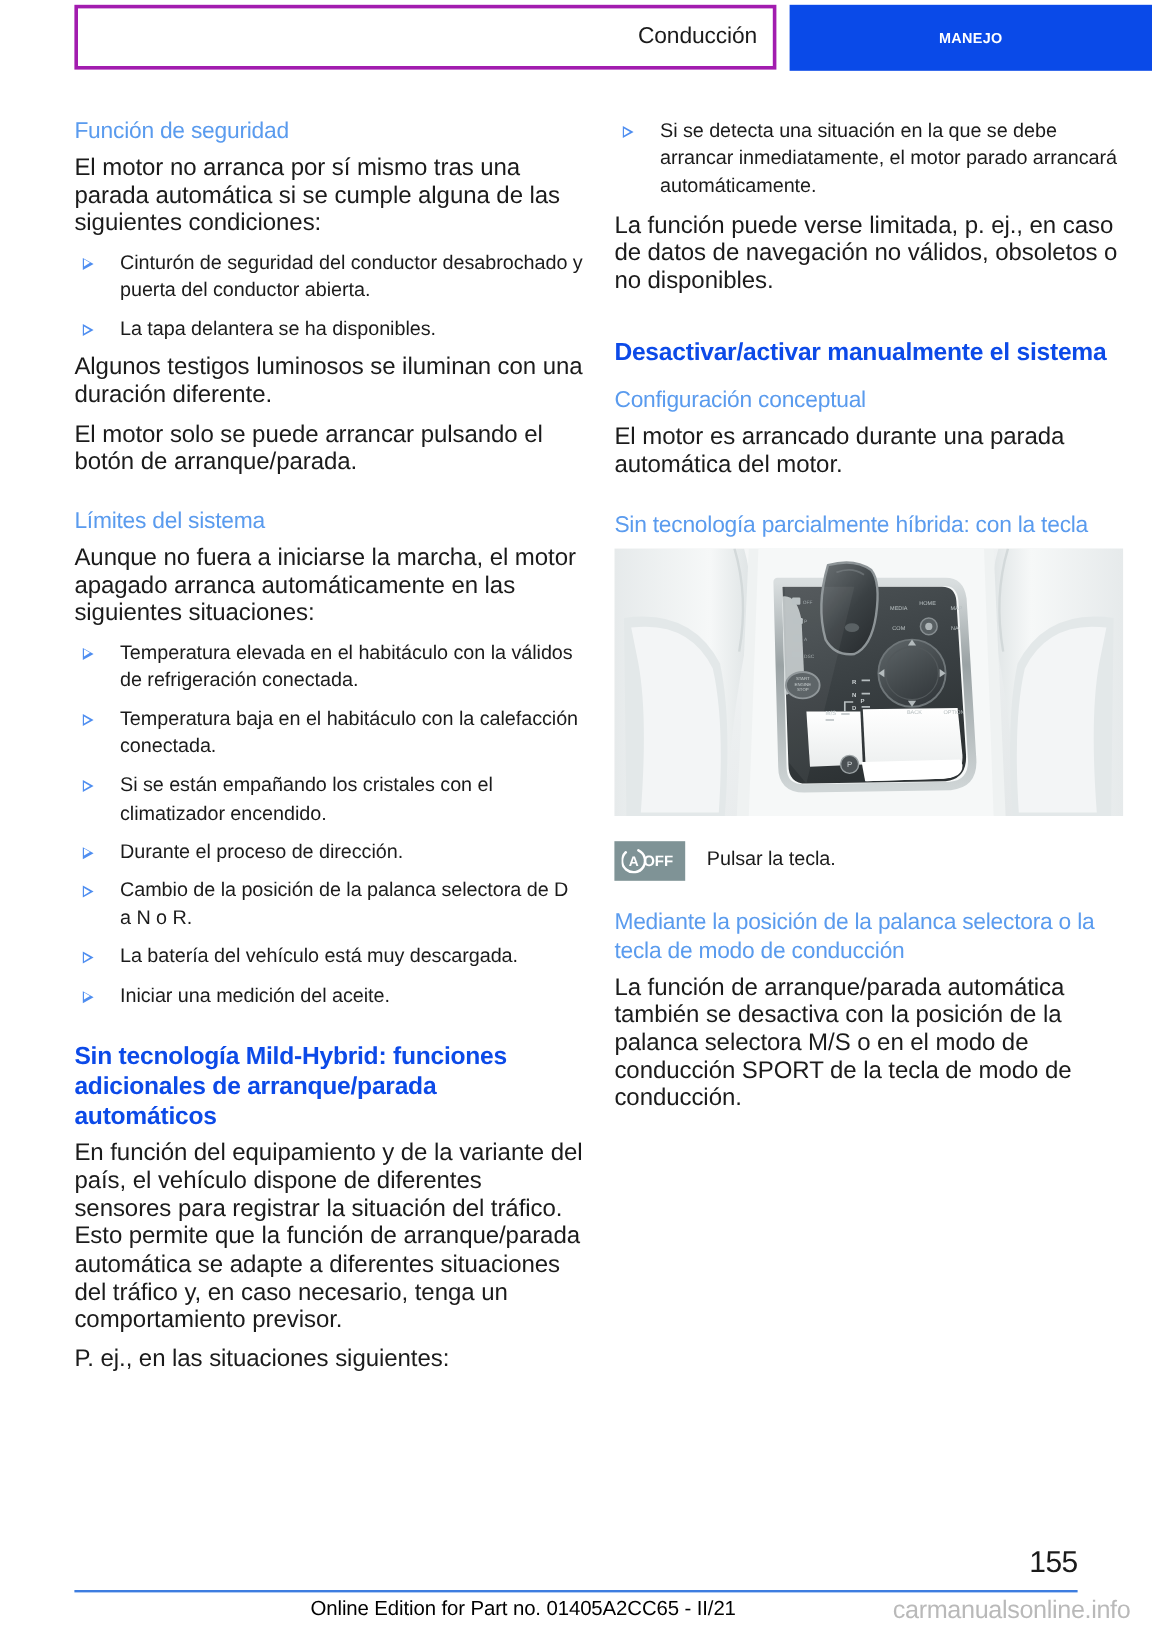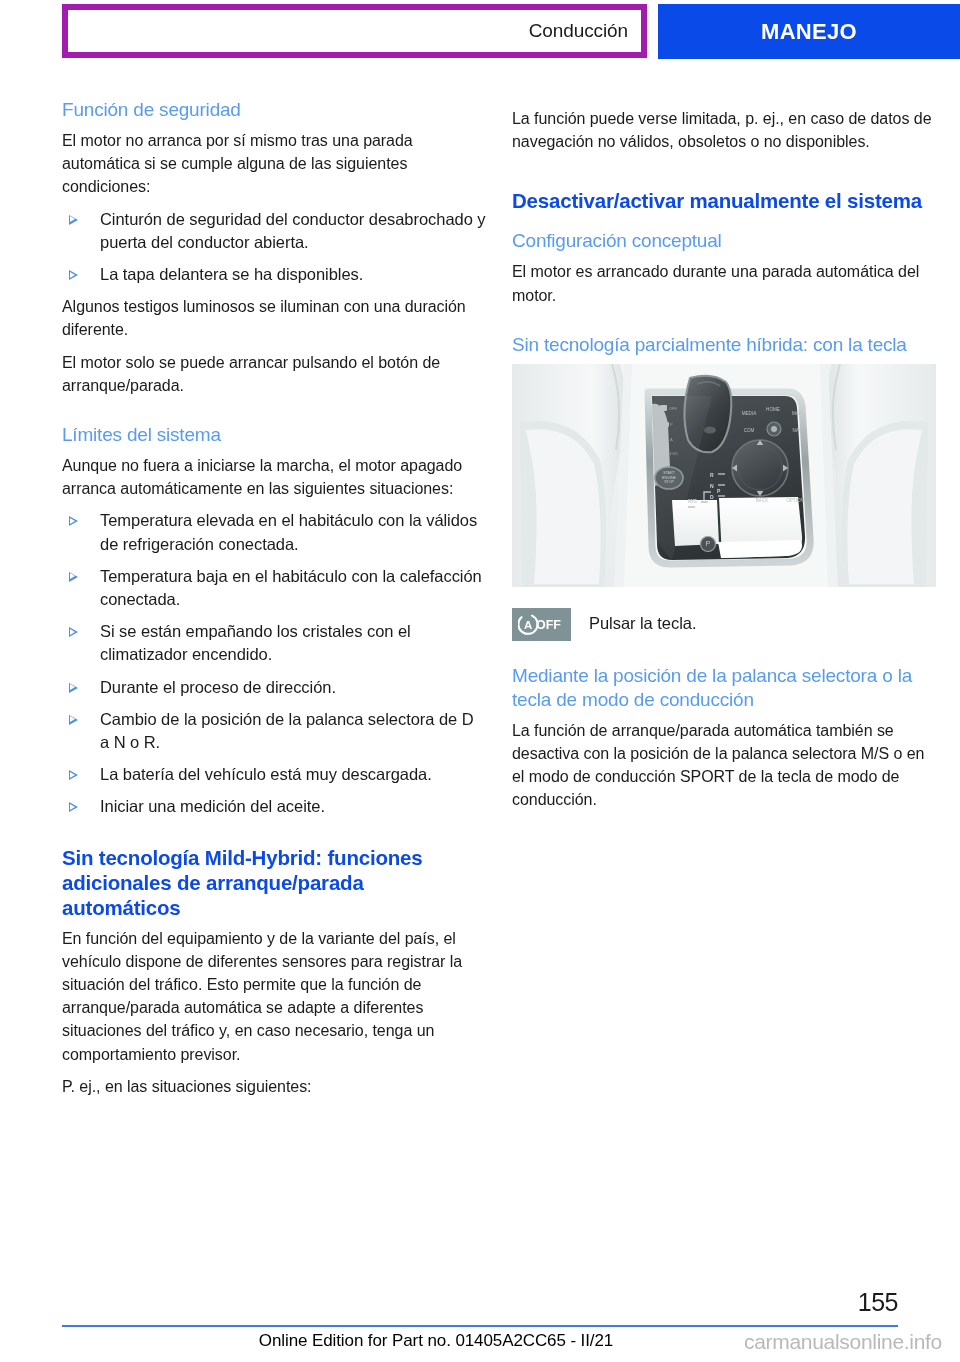--- a/index.html
+++ b/index.html
@@ -27,7 +27,7 @@
     position: absolute;
     left: 62px; top: 4px;
     width: 585px; height: 54px;
-    border: 6px solid #a21caf;
+    border: 3px solid #a21caf;
     background: #ffffff;
     box-sizing: border-box;
     display: flex;

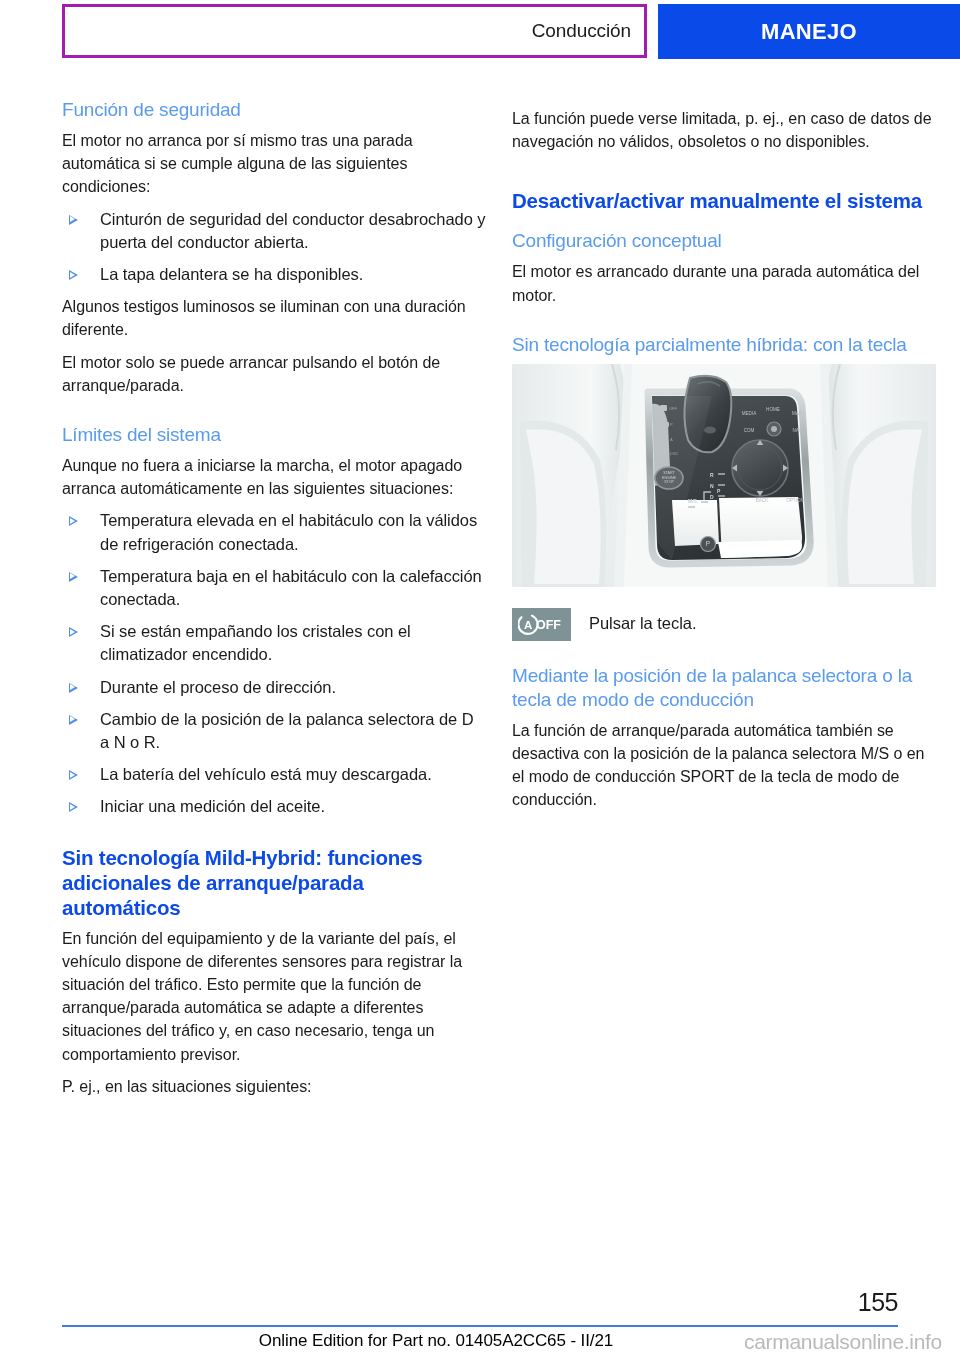--- a/index.html
+++ b/index.html
@@ -50,7 +50,7 @@
     justify-content: center;
   }
   .header-tab span {
-    font-size: 22px;
+    font-size: 12px;
     font-weight: bold;
     color: #ffffff;
     letter-spacing: 0.3px;

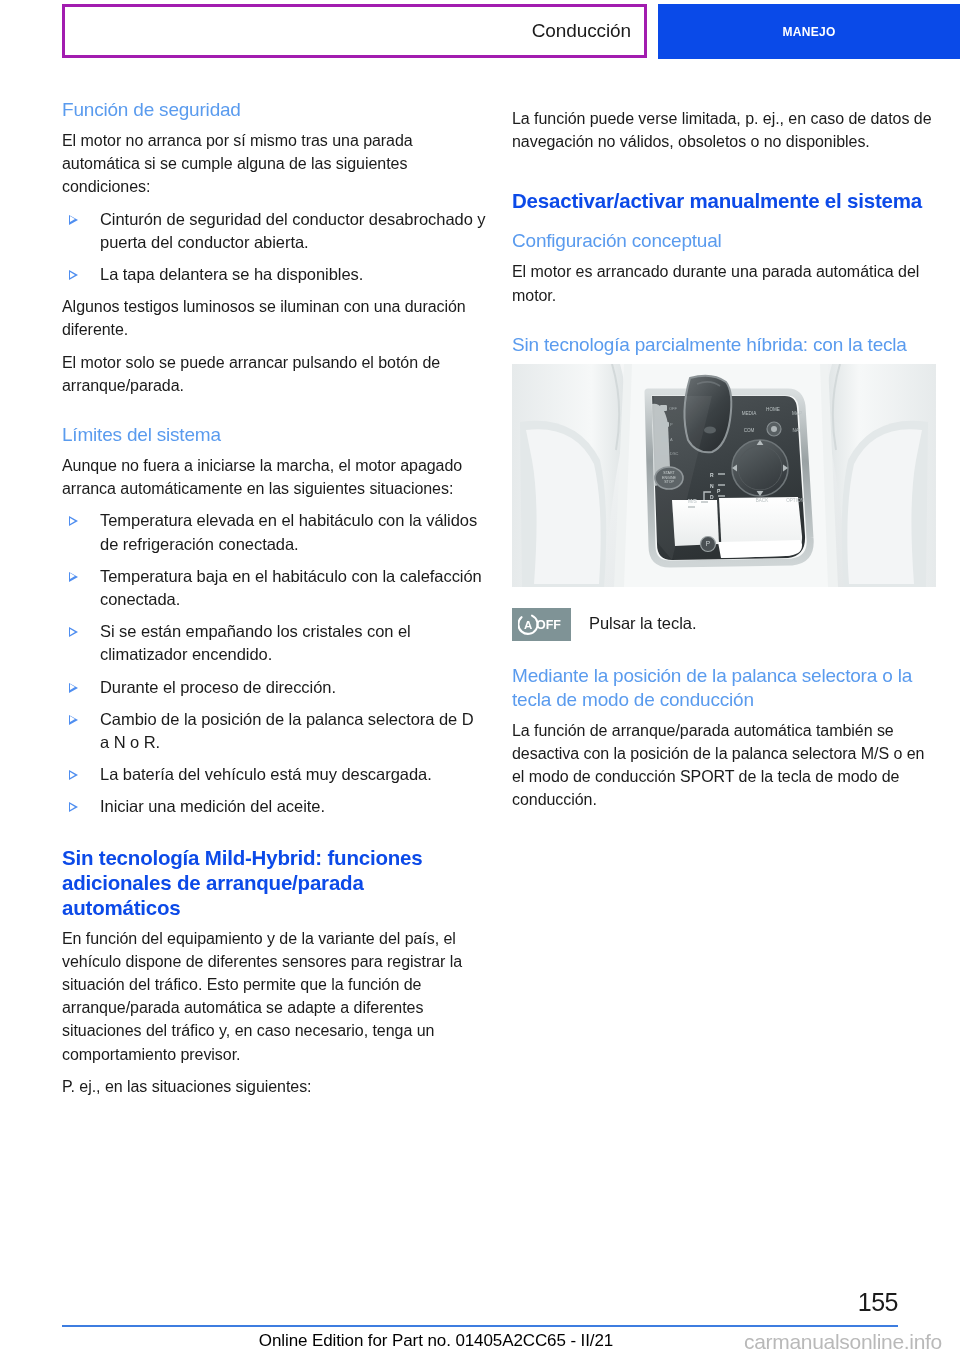--- a/index.html
+++ b/index.html
@@ -269,6 +269,10 @@
 <div class="col col-right">
 
   <ul class="bullets">
+    <li>
+      <span class="tri"></span>
+      <span>Si se detecta una situación en la que se debe arrancar inmediatamente, el motor parado arrancará automáticamente.</span>
+    </li>
   </ul>
 
   <p class="body">La función puede verse limitada, p. ej., en caso de datos de navegación no válidos, obsoletos o no disponibles.</p>

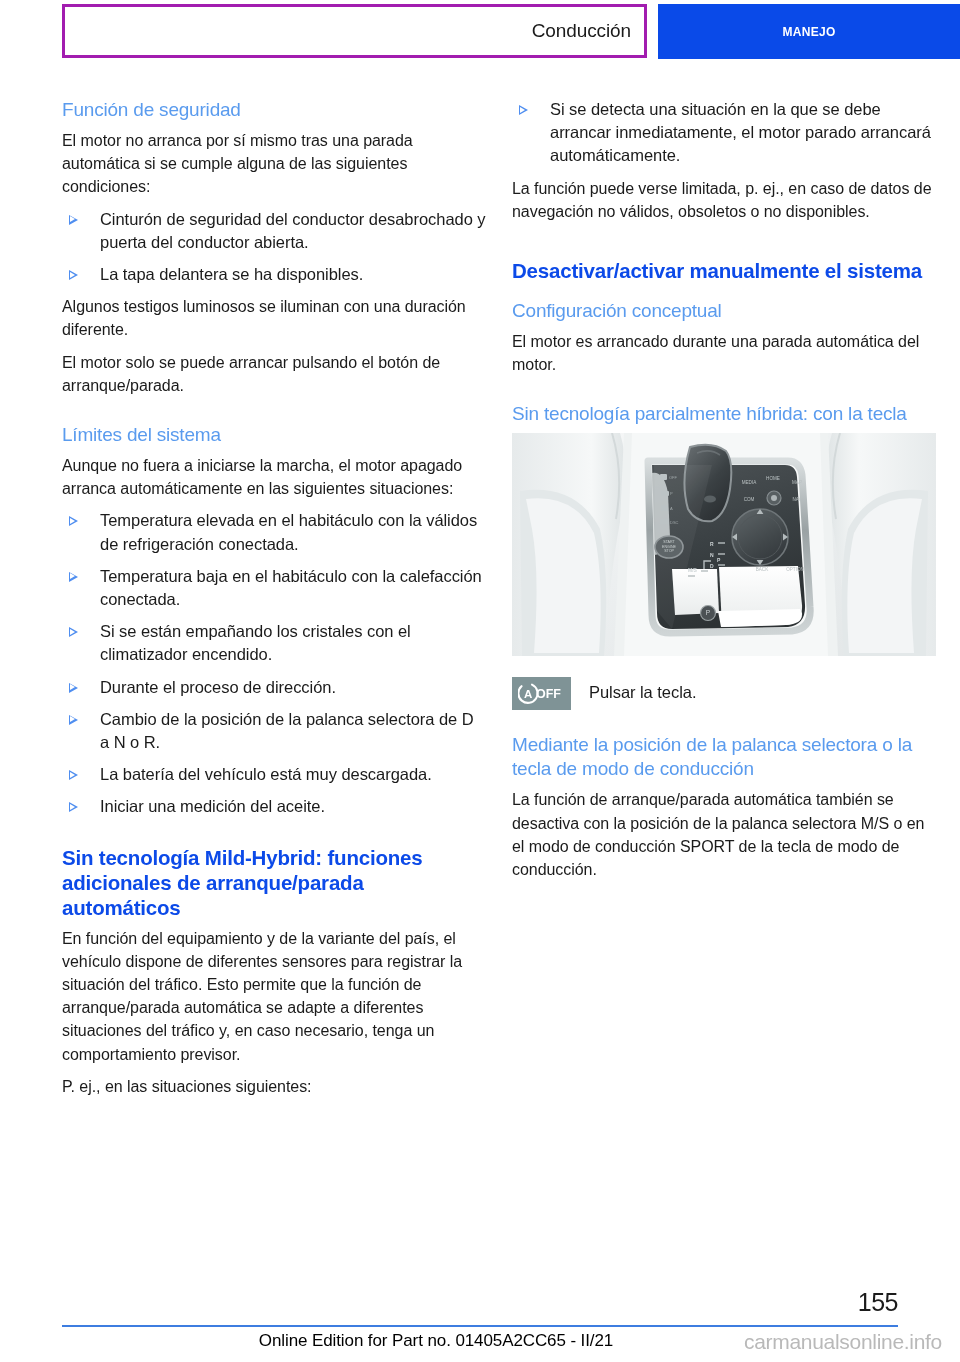--- a/index.html
+++ b/index.html
@@ -86,7 +86,7 @@
   .spacer-sm { height: 9px; }
 
   p.body {
-    font-size: 16px;
+    font-size: 20px;
     line-height: 23.2px;
     margin: 0 0 9px 0;
     color: #1b1b1b;

